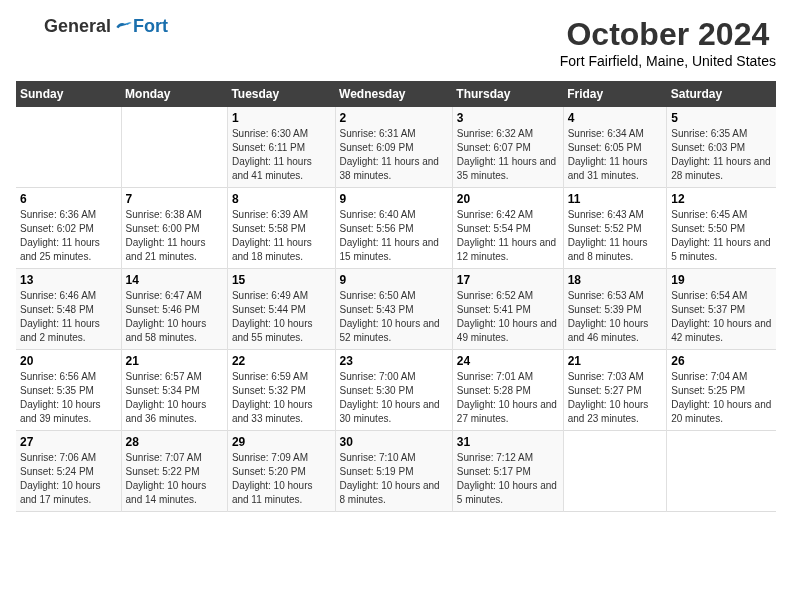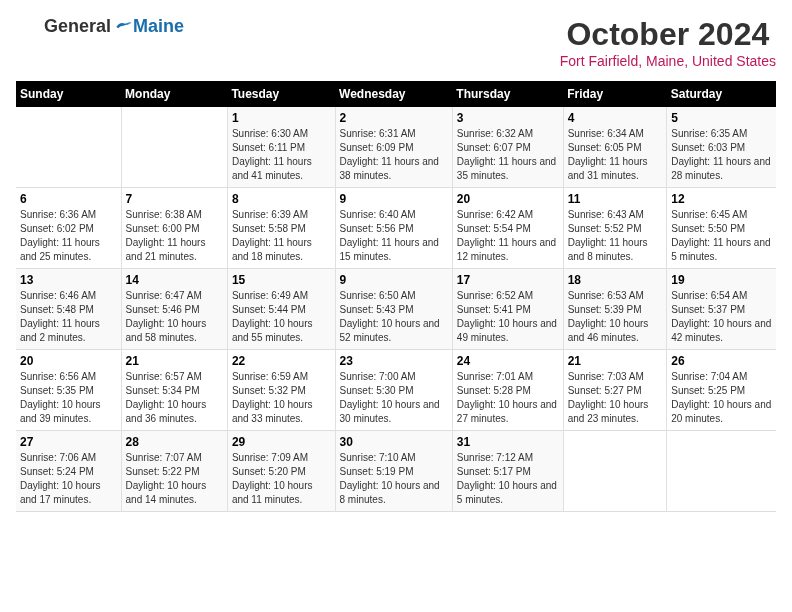--- a/index.html
+++ b/index.html
@@ -113,7 +113,7 @@
         <path d="M5,10 Q10,2 18,5 Q22,6 25,3 Q20,8 15,8 Q10,8 8,12 Z" fill="#1a6fad"></path>
         <path d="M18,5 Q26,1 28,4 Q24,5 22,7 Z" fill="#2d8ecf"></path>
       </svg>
-      <span class="logo-blue">Maine</span>
+      <span class="logo-blue">Fort</span>
     </div>
   </div>
   <div class="title-section">

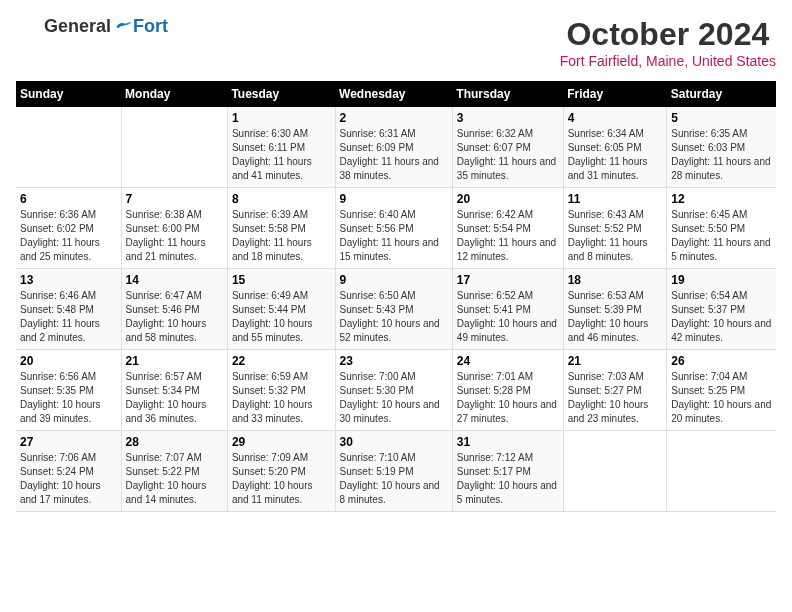--- a/index.html
+++ b/index.html
@@ -51,7 +51,7 @@
     }
     .location {
       font-size: 14px;
-      color: #be185d;
+      color: #000000;
     }
     table {
       width: 100%;

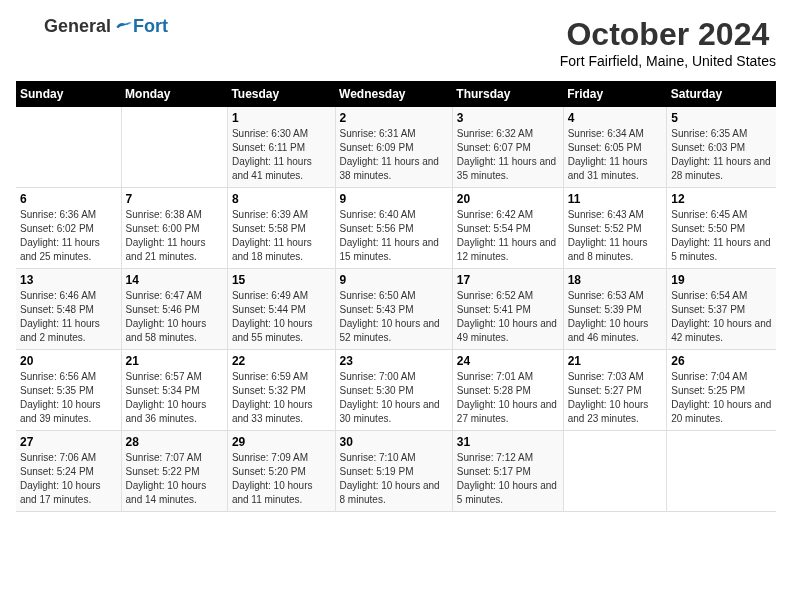--- a/index.html
+++ b/index.html
@@ -59,7 +59,7 @@
       font-size: 11px;
     }
     thead tr {
-      background-color: #000000;
+      background-color: #404040;
       color: white;
       padding-left: 12px;
     }

